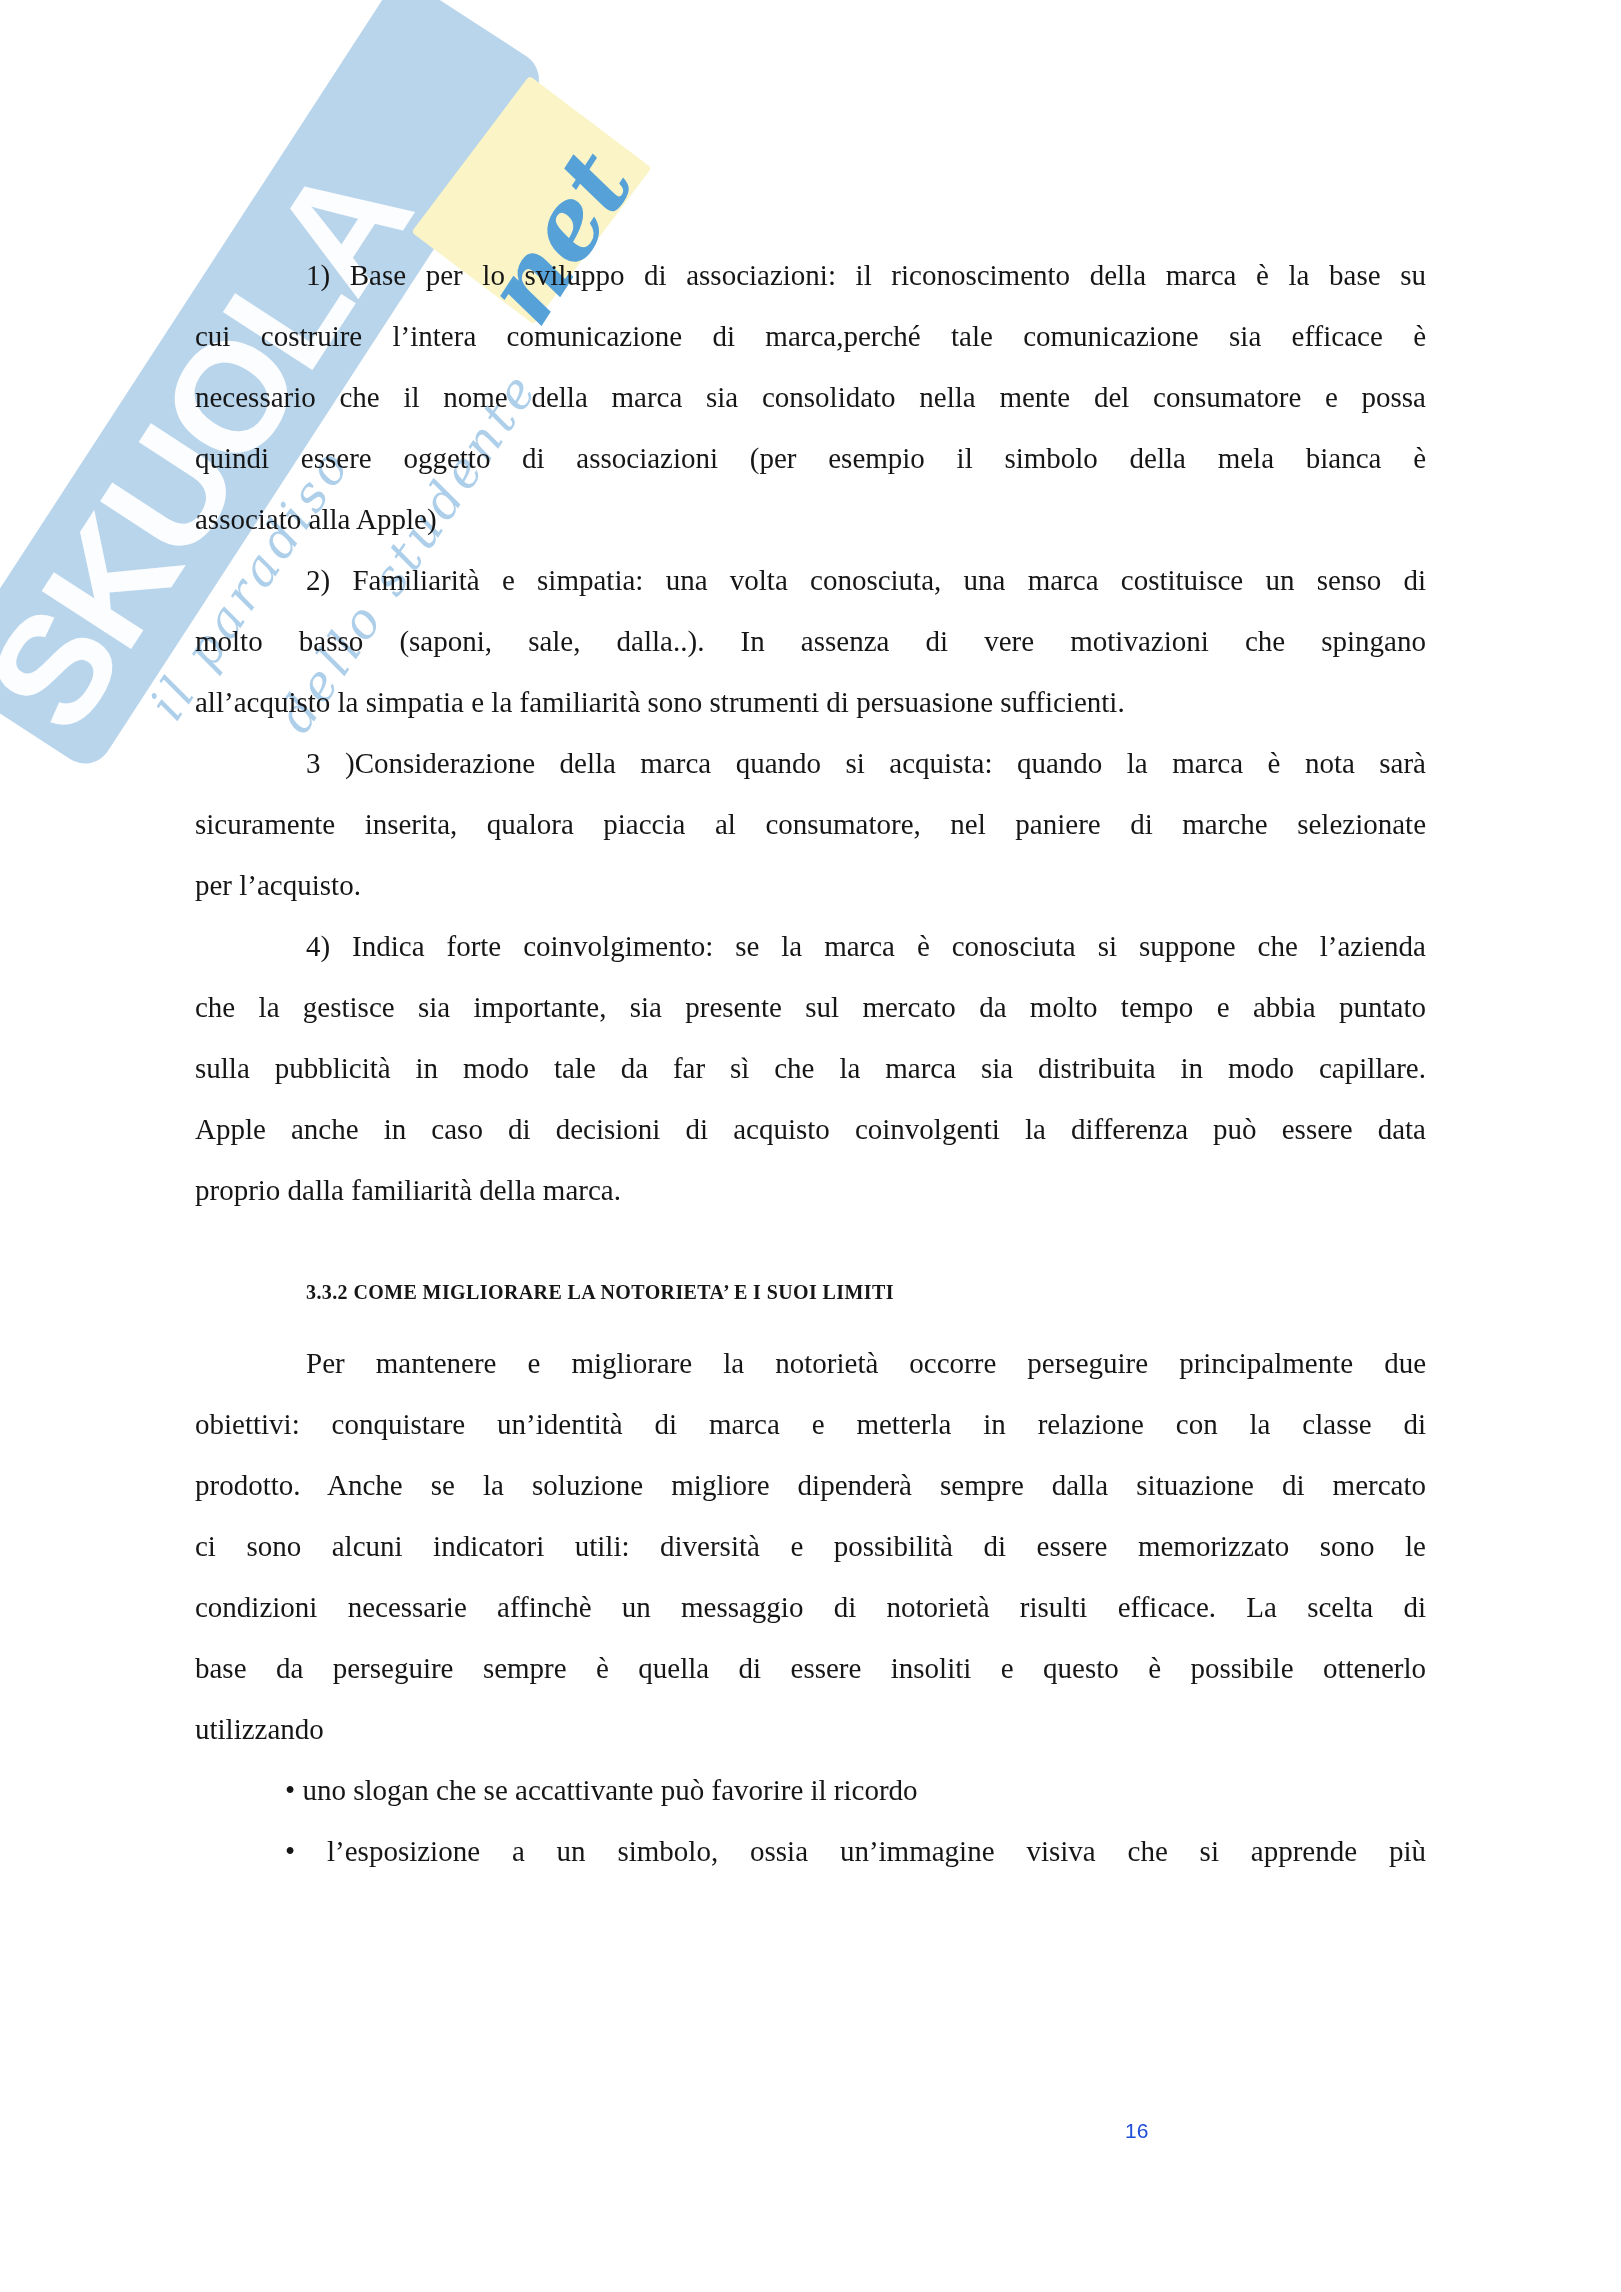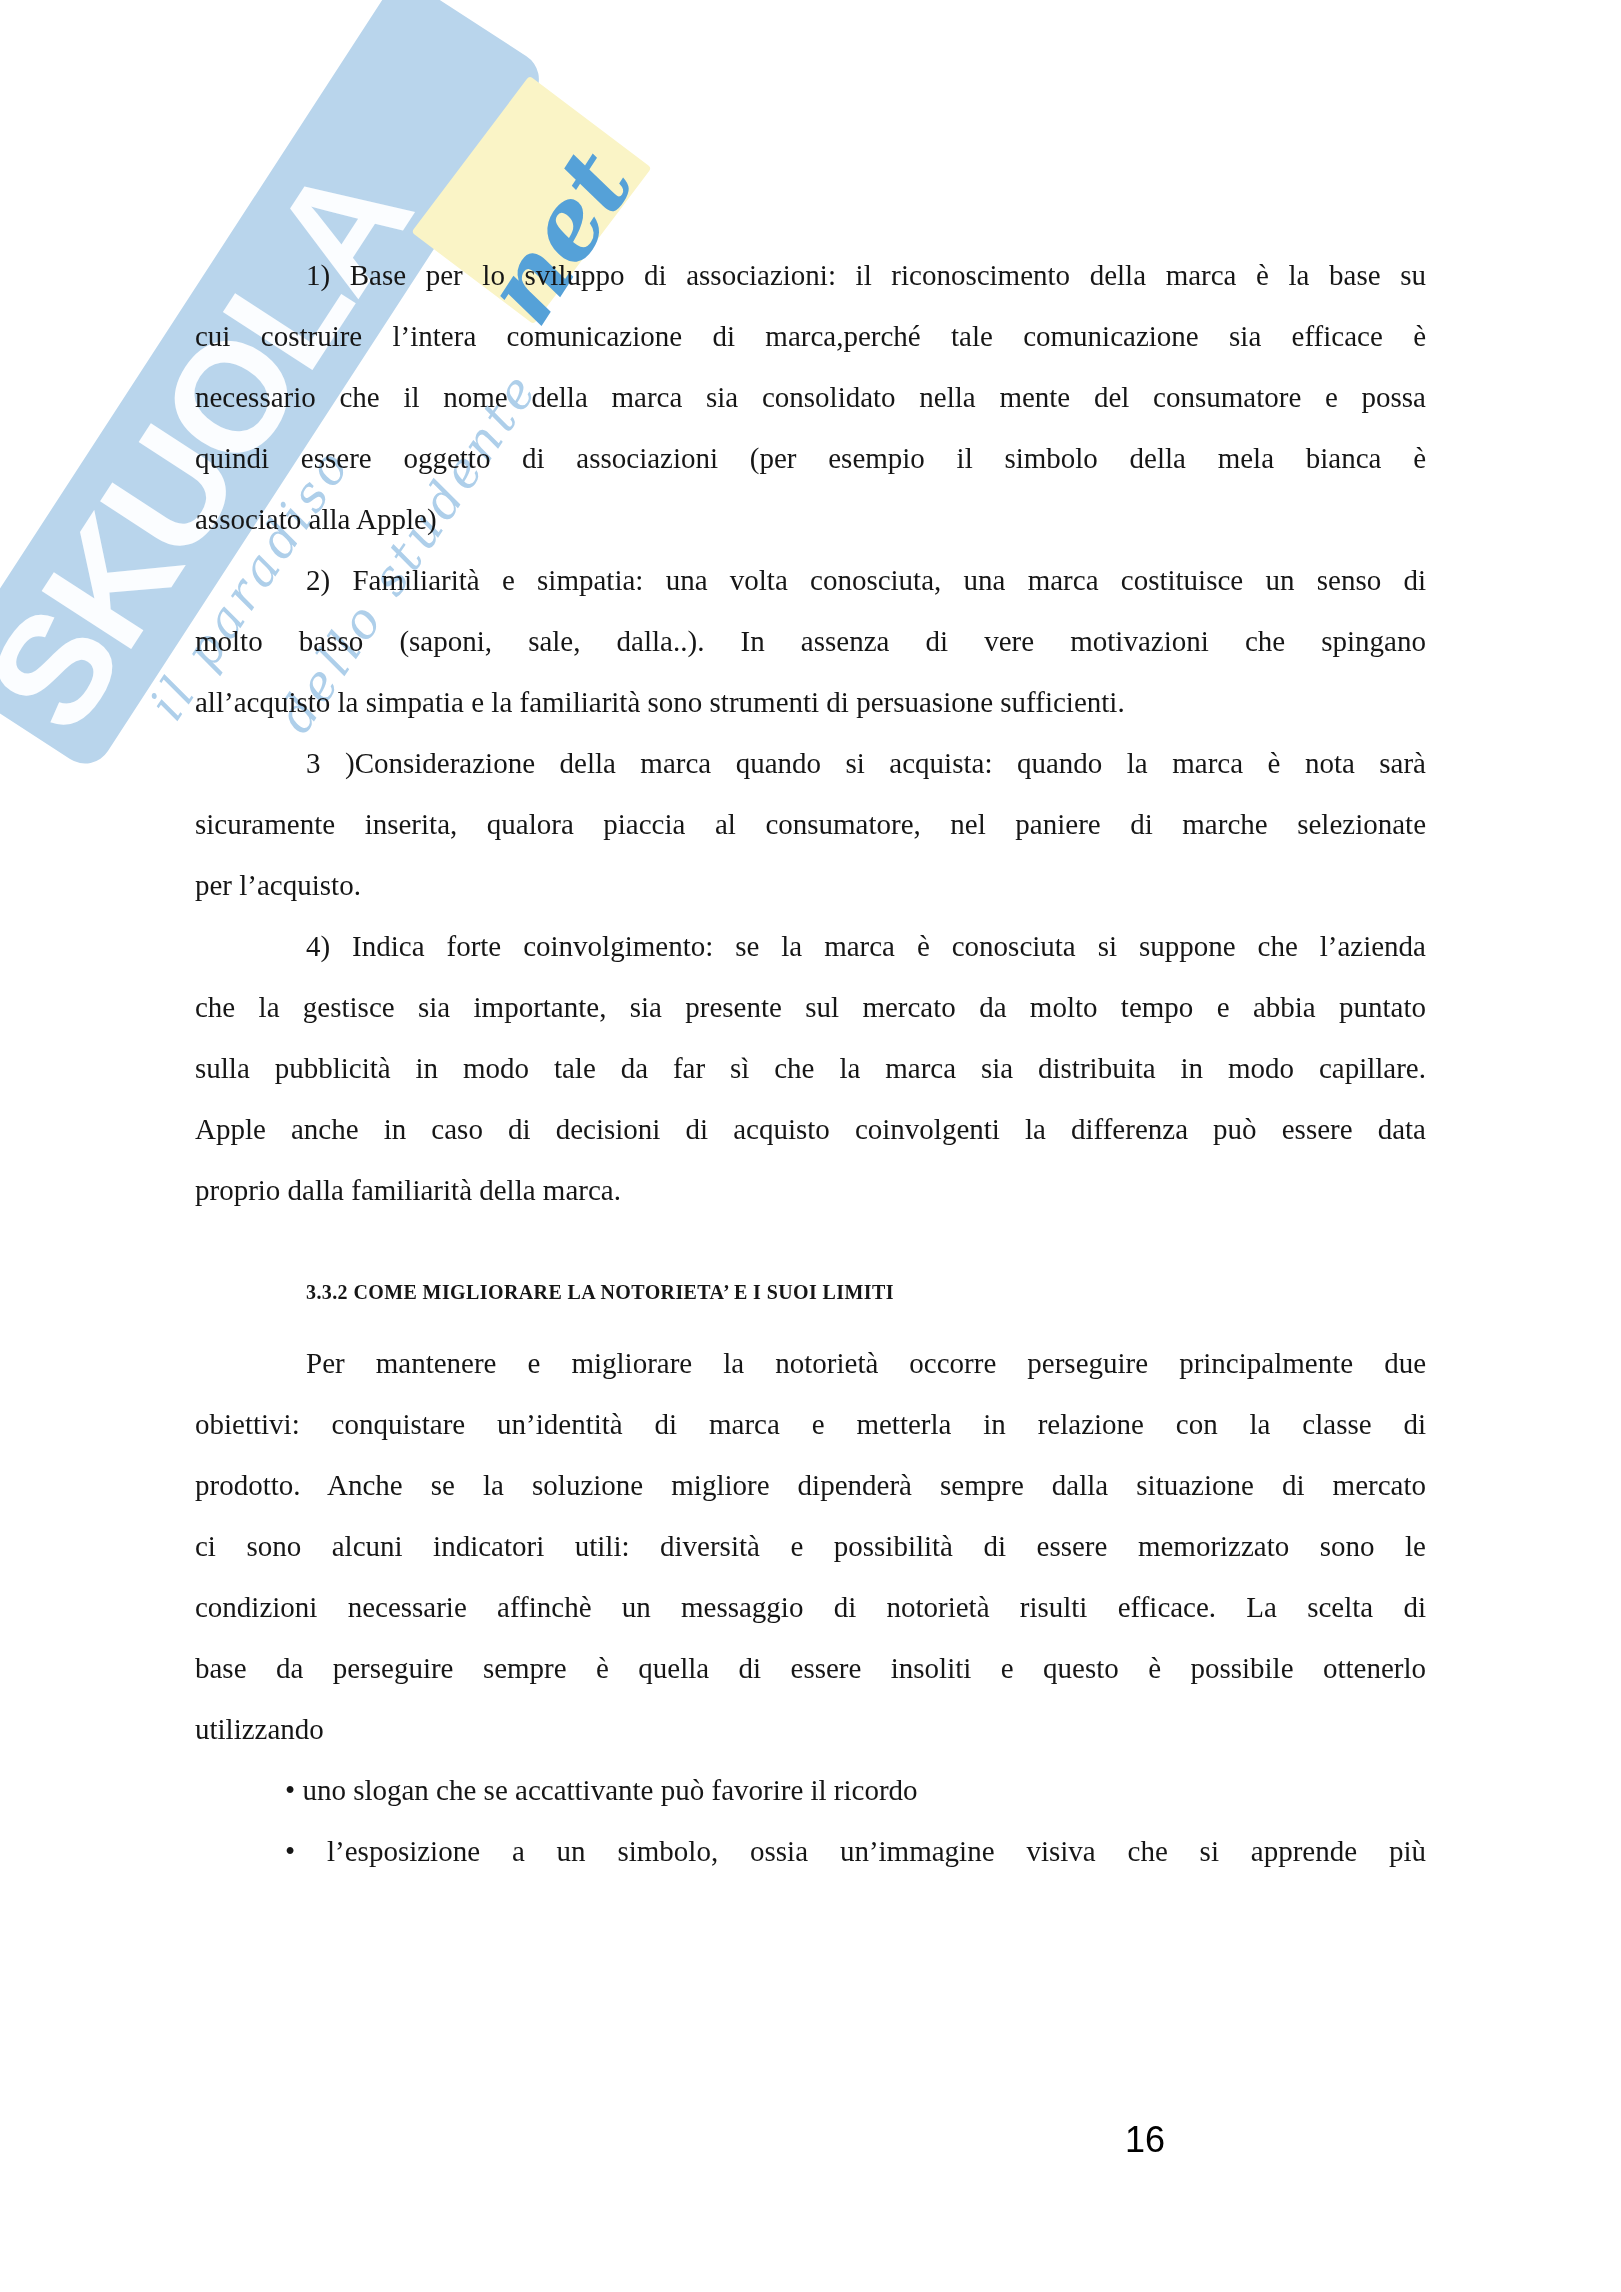--- a/index.html
+++ b/index.html
@@ -108,8 +108,8 @@
     left: 1125px; top: 2119px;
     z-index: 5;
     font-family: "Liberation Sans", sans-serif;
-    font-size: 36px;
-    color: #000000;
+    font-size: 21px;
+    color: #1d4ed8;
   }
 </style>
 </head>

